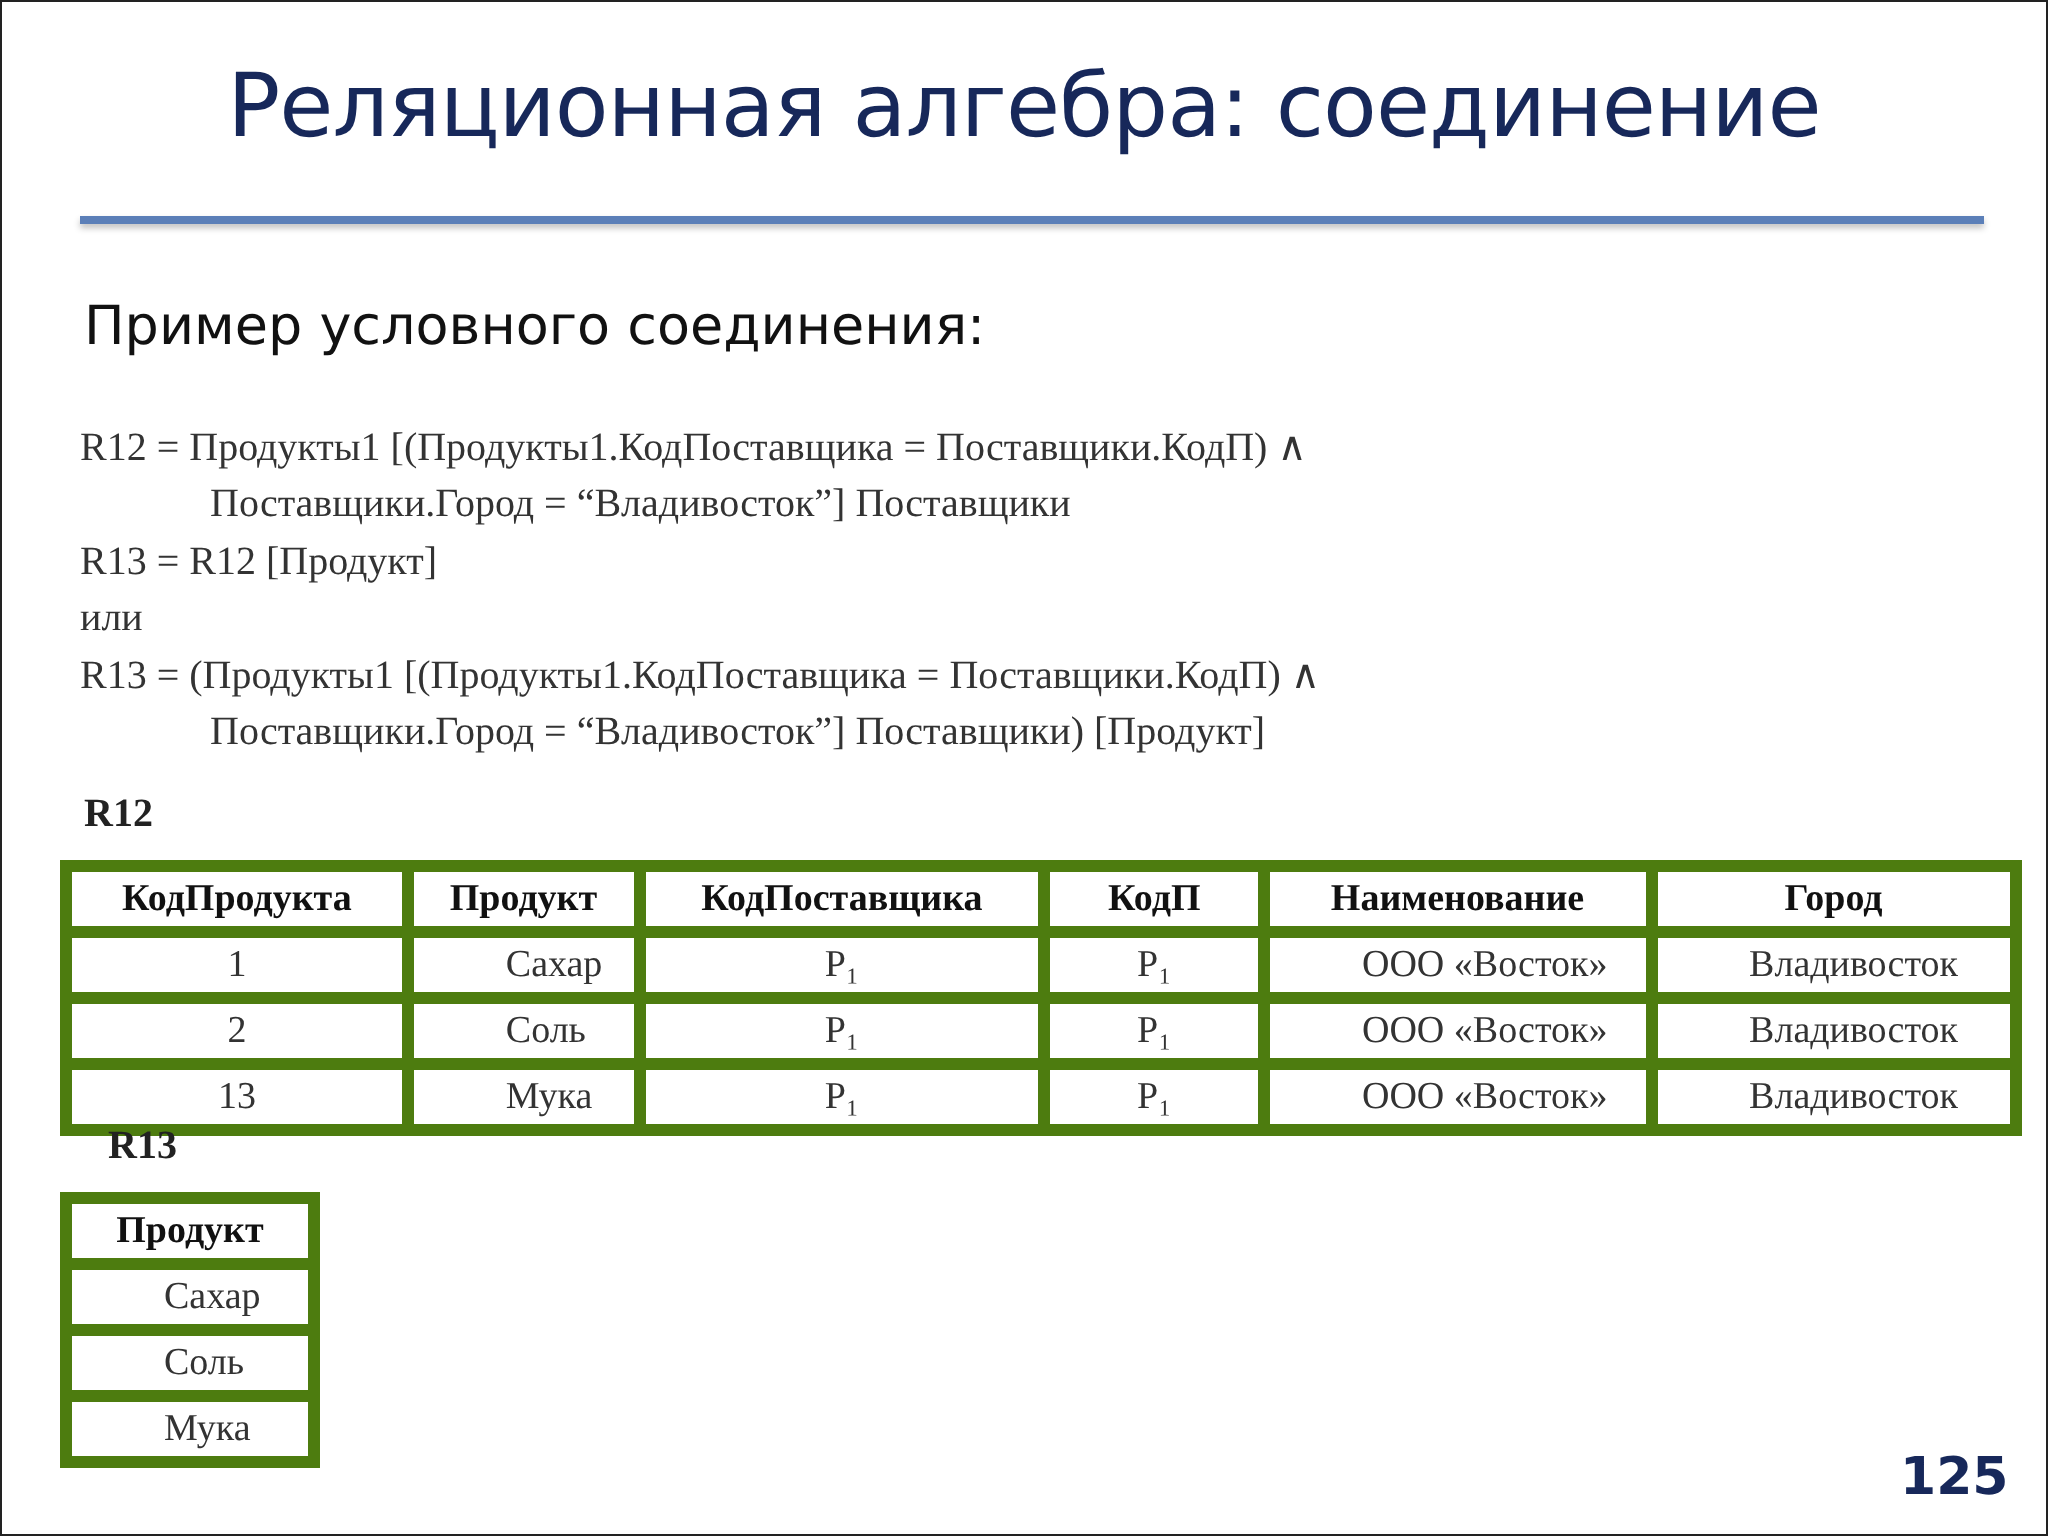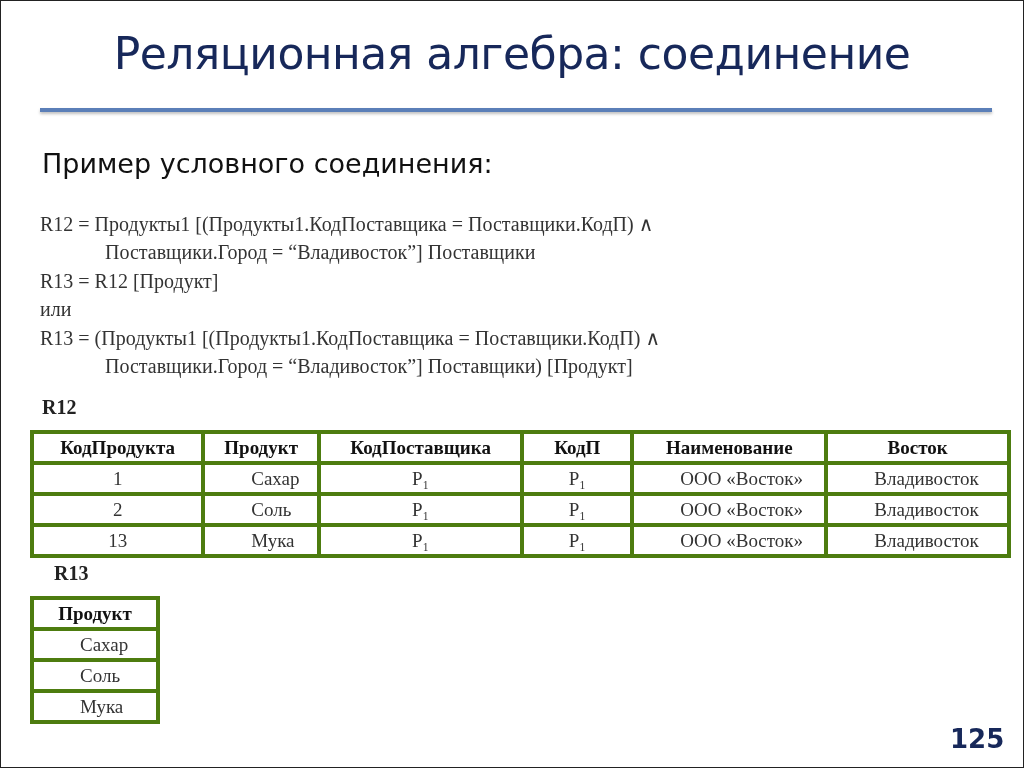--- a/index.html
+++ b/index.html
@@ -13,7 +13,7 @@
   .indent{padding-left:65px;}
   .rel-label{position:absolute;font-family:"Liberation Serif",serif;font-weight:bold;font-size:20px;color:#222;}
   table{position:absolute;border-collapse:collapse;font-family:"Liberation Serif",serif;font-size:19px;color:#333;}
-  td,th{border:4px solid #4d7c0f;padding:0 6px;height:27px;line-height:25px;}
+  td,th{border:6px solid #4d7c0f;padding:0 6px;height:27px;line-height:25px;}
   th{font-weight:bold;color:#111;}
   .c{text-align:center;}
   .l{text-align:left;padding-left:46px;}

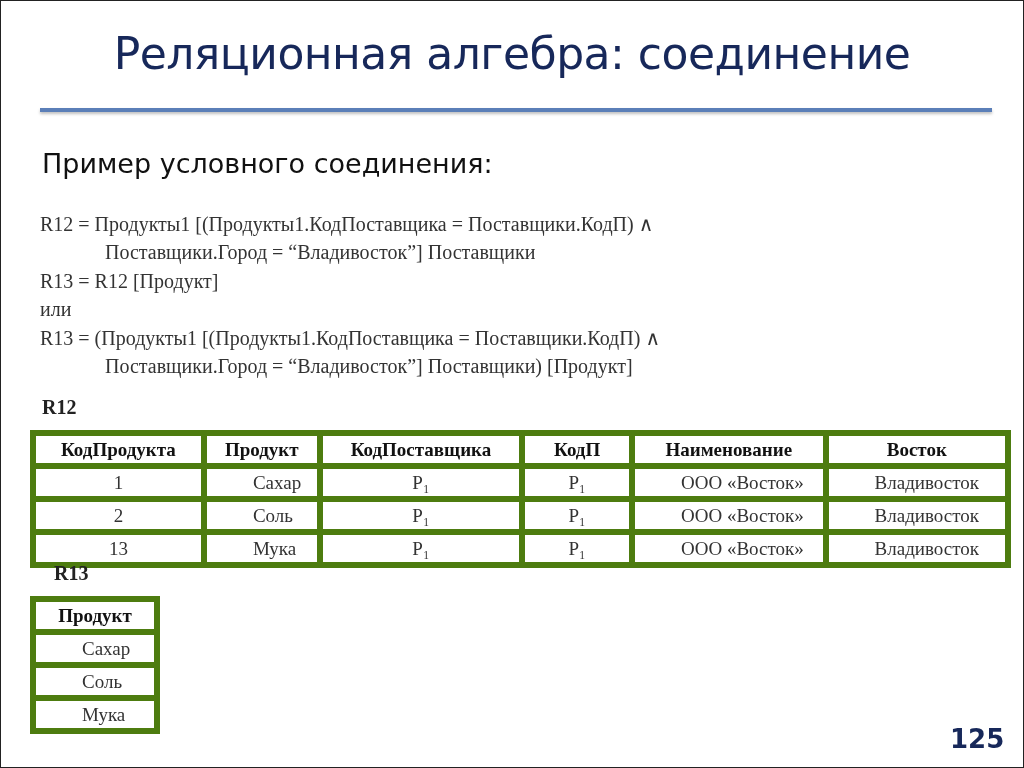--- a/index.html
+++ b/index.html
@@ -55,7 +55,7 @@
     <th class="c">КодПоставщика</th>
     <th class="c">КодП</th>
     <th class="c">Наименование</th>
-    <th class="c">Восток</th>
+    <th class="c">Город</th>
   </tr>
   <tr>
     <td class="c">1</td>

